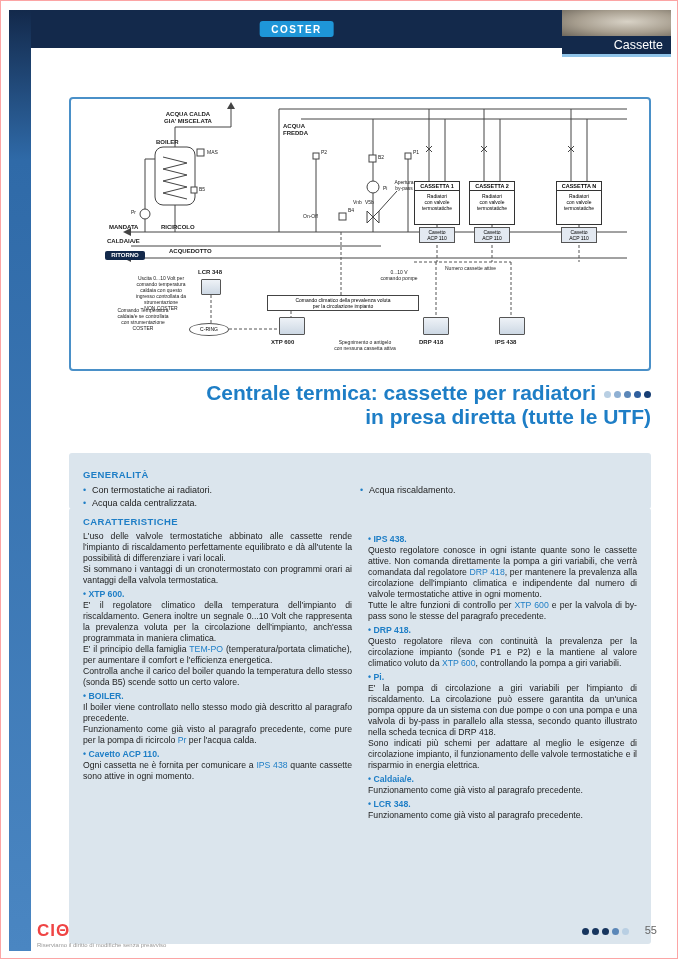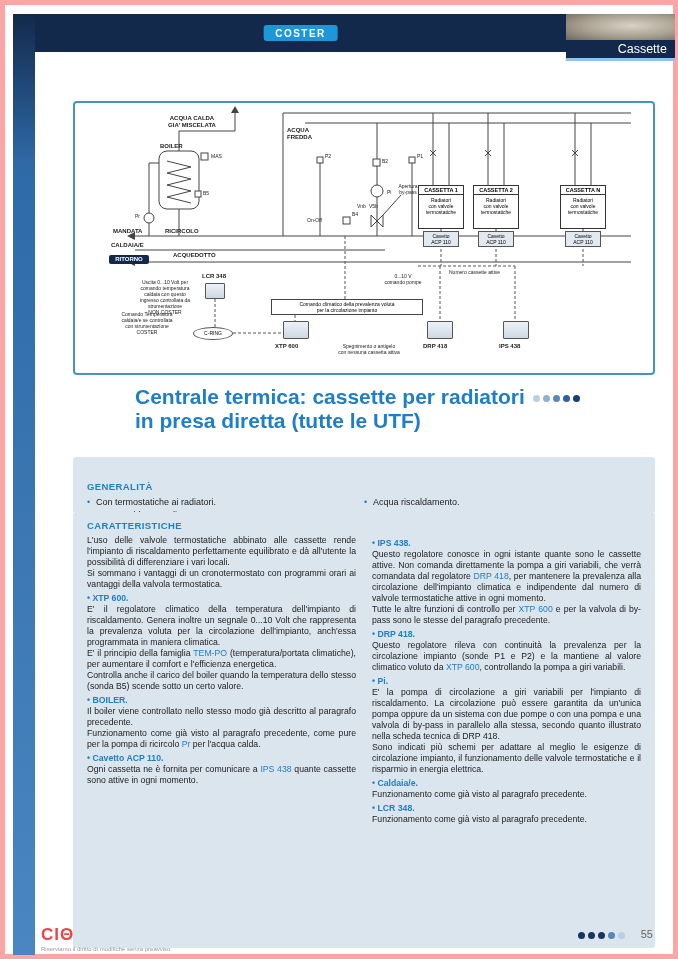--- a/index.html
+++ b/index.html
@@ -5,7 +5,7 @@
   * { margin:0; padding:0; box-sizing:border-box; }
   html,body { width:678px; height:959px; }
   body { position:relative; background:#fff; font-family:"Liberation Sans", sans-serif; overflow:hidden; }
-  .page { position:absolute; inset:0; background:#fff; border:5px solid #fca5a5; }
+  .page { position:absolute; inset:0; background:#fff; border:1px solid #fca5a5; }
 
   
   .left-stripe { position:absolute; left:8px; top:9px; width:22px; height:941px;

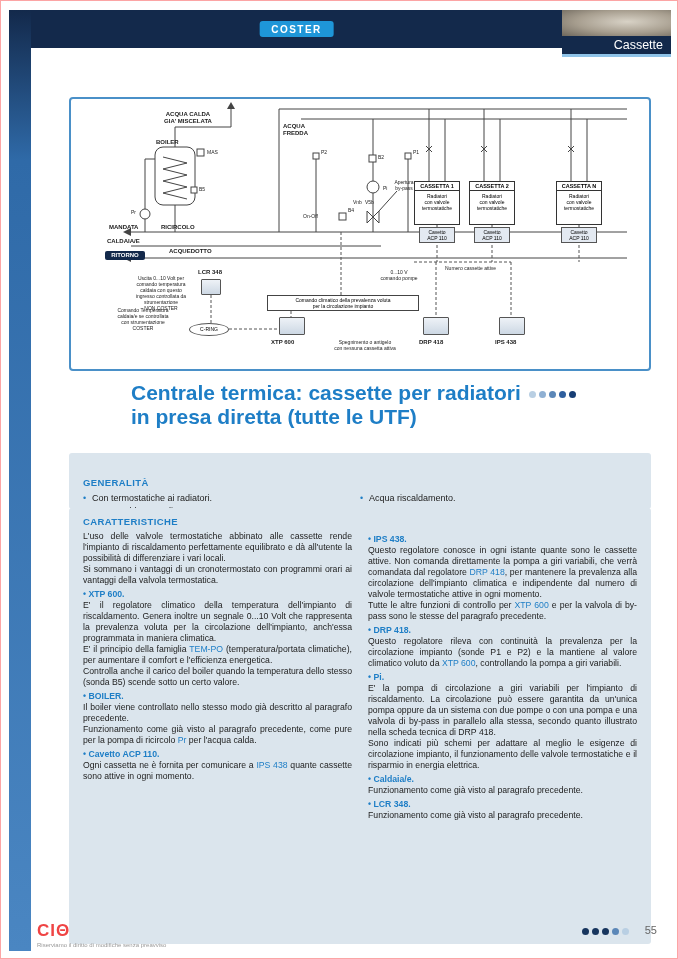--- a/index.html
+++ b/index.html
@@ -48,7 +48,7 @@
     font-size:5px; line-height:11px; text-align:center; }
 
   
-  .title-block { position:absolute; left:130px; top:380px; width:520px; text-align:left;
+  .title-block { position:absolute; left:130px; top:380px; width:520px; text-align:right;
     color:var(--accent,#1e7ec6); font-weight:bold; }
   .title-block .t1 { font-size:21px; line-height:24px; }
   .title-block .t2 { font-size:21px; line-height:24px; }

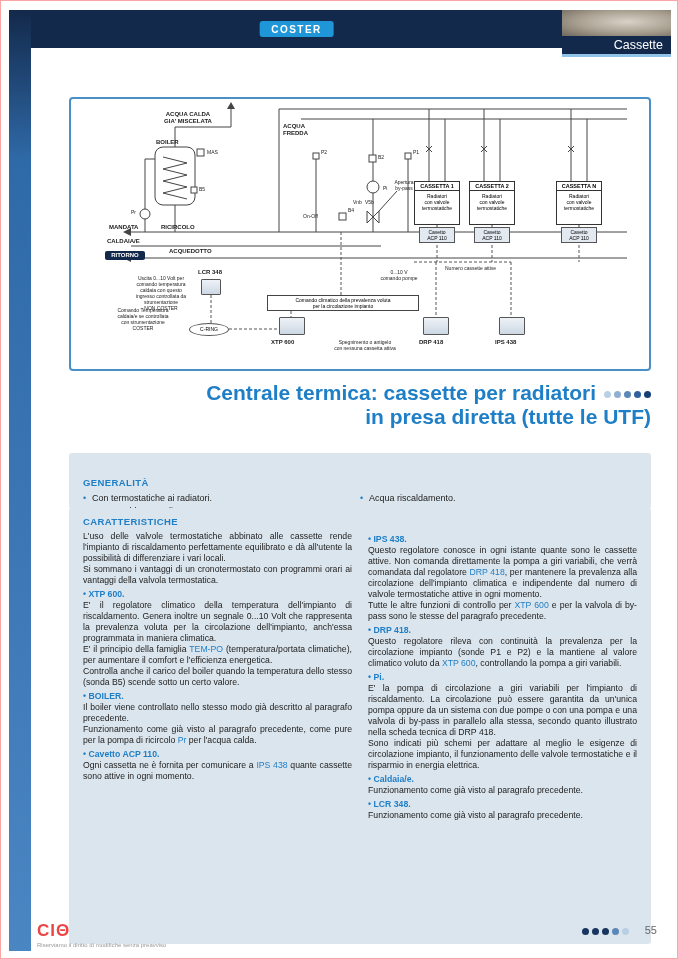--- a/index.html
+++ b/index.html
@@ -57,7 +57,7 @@
 
   
   .panel { position:absolute; left:68px; width:582px; background:var(--panel,#dbe5ed); border-radius:3px; }
-  .panel-gen { top:452px; height:56px; padding:24px 14px; }
+  .panel-gen { top:452px; height:56px; padding:16px 14px; }
   .panel-car { top:507px; height:436px; padding:8px 14px; overflow:hidden; }
   .sec-head { color:var(--accent,#1e7ec6); font-weight:bold; font-size:9.5px; letter-spacing:.4px; margin-bottom:4px; }
   .gen-cols { display:flex; }

